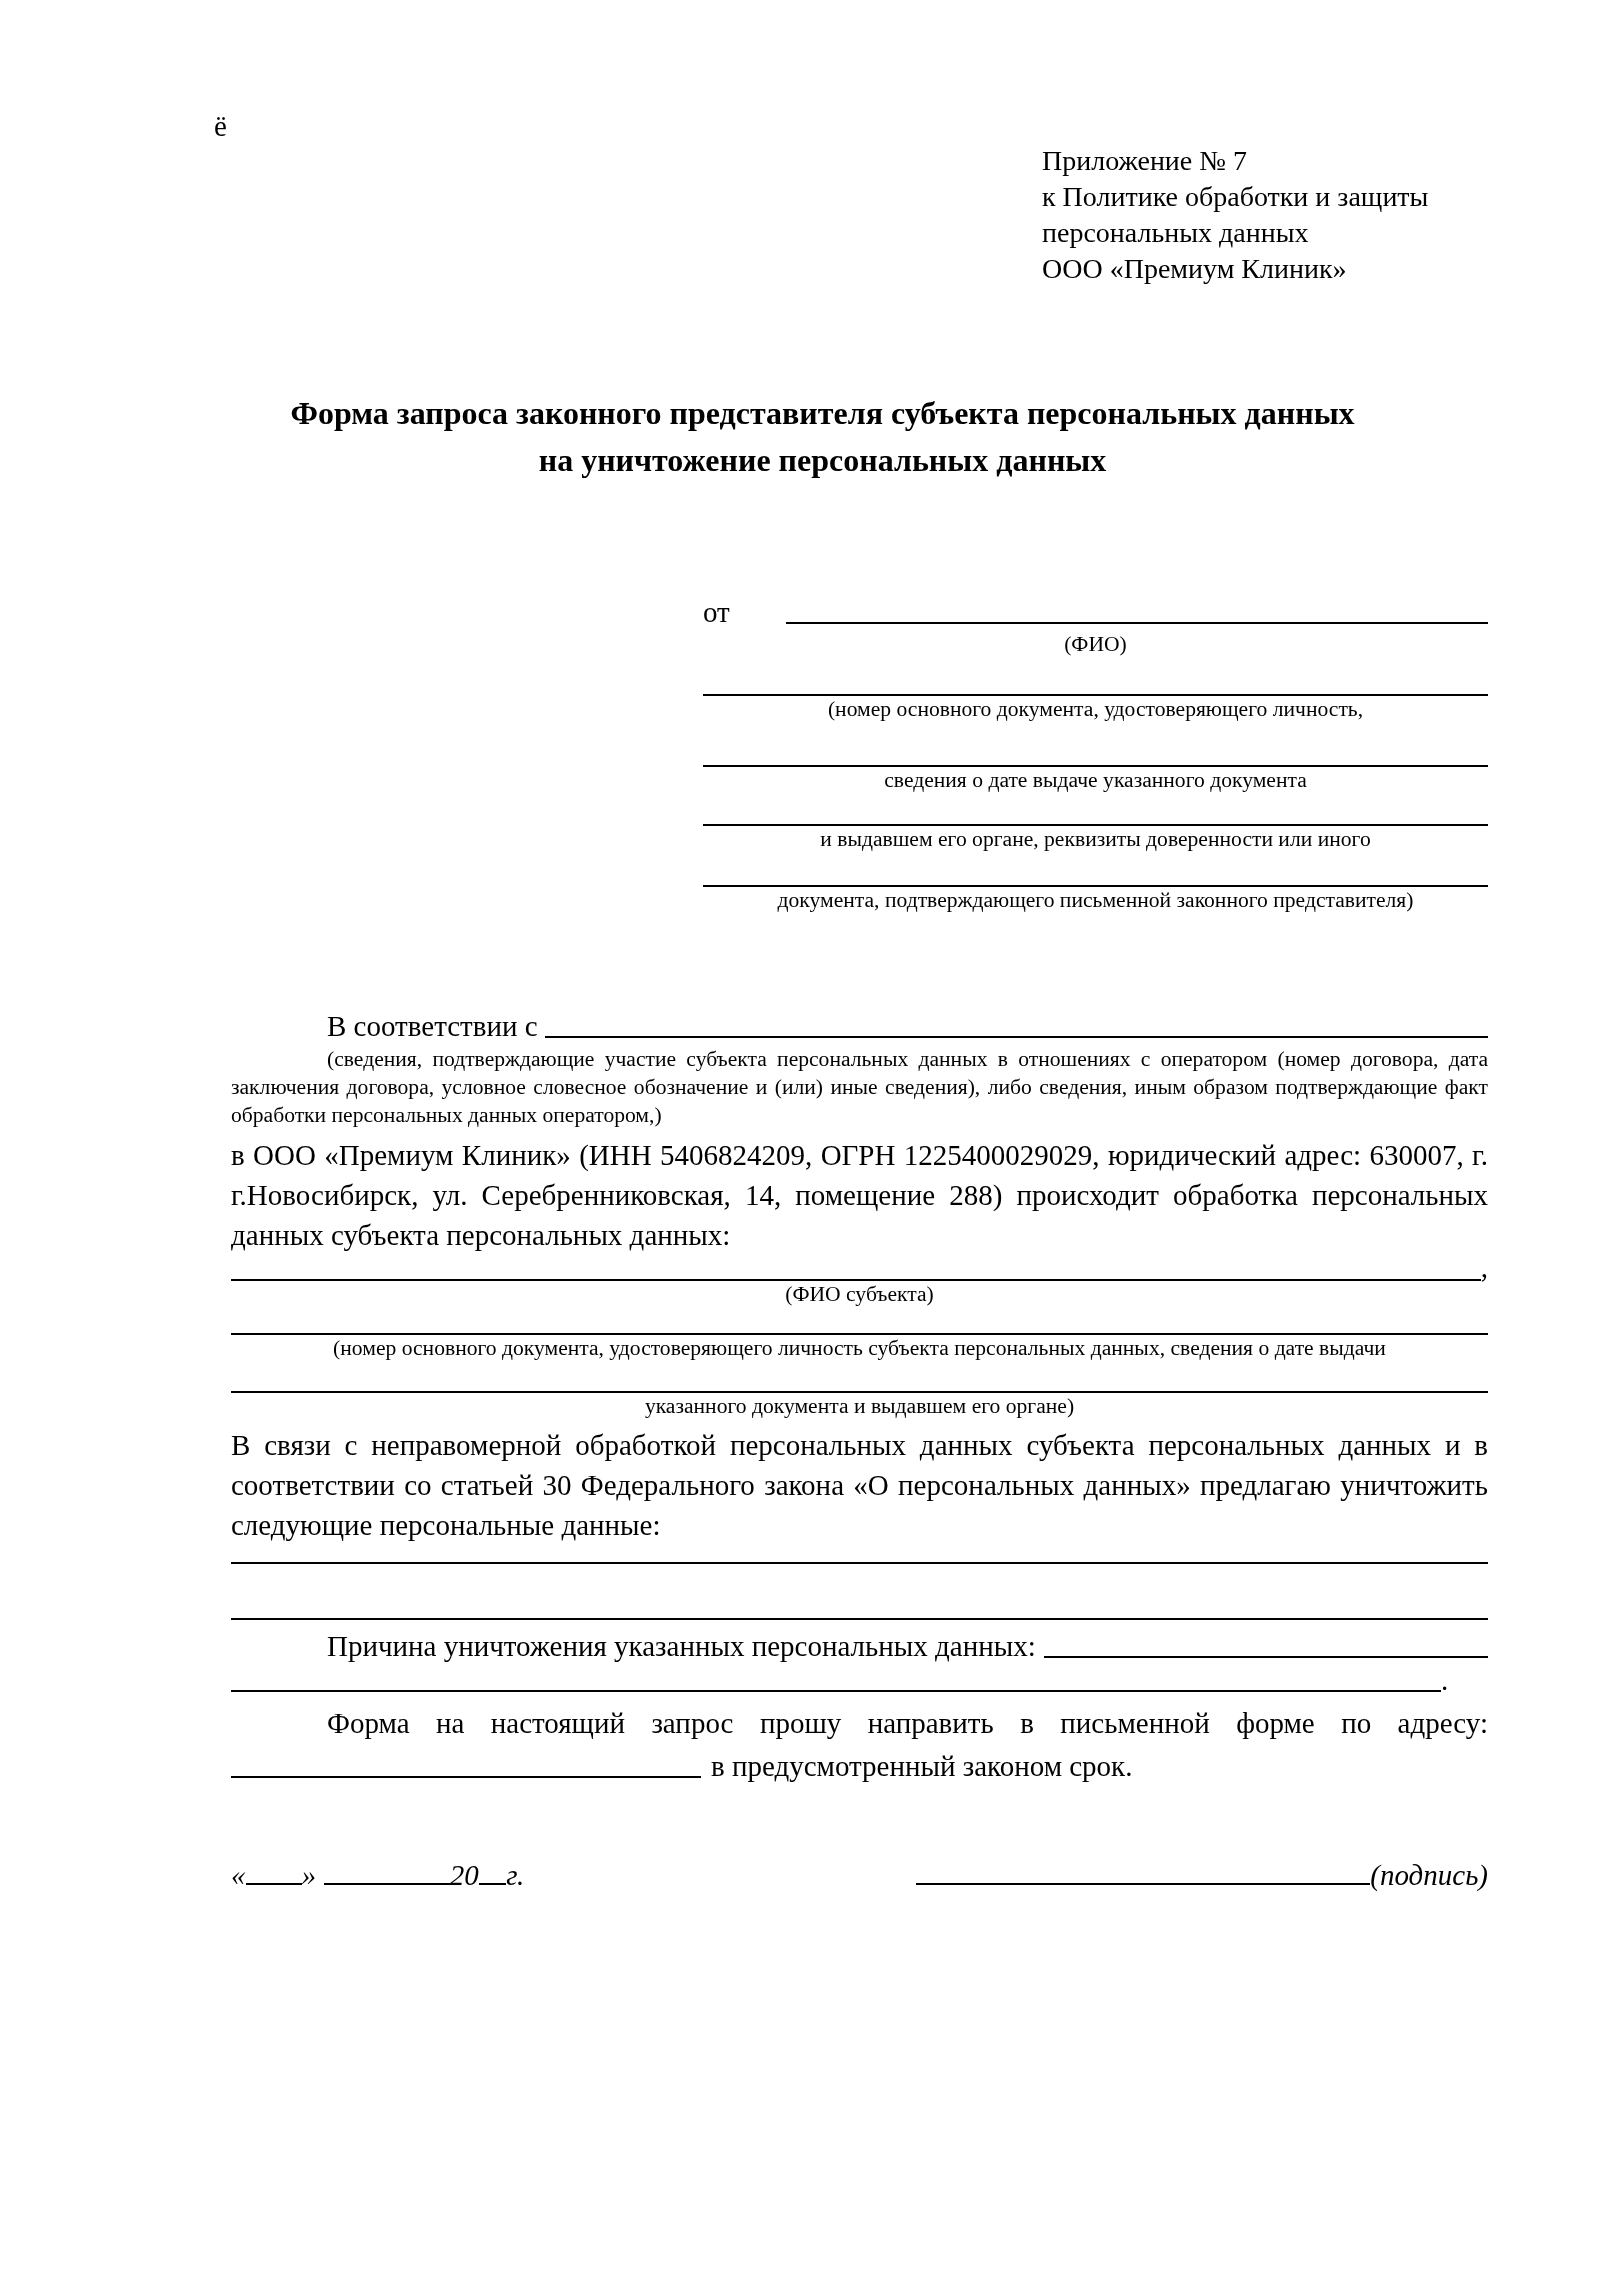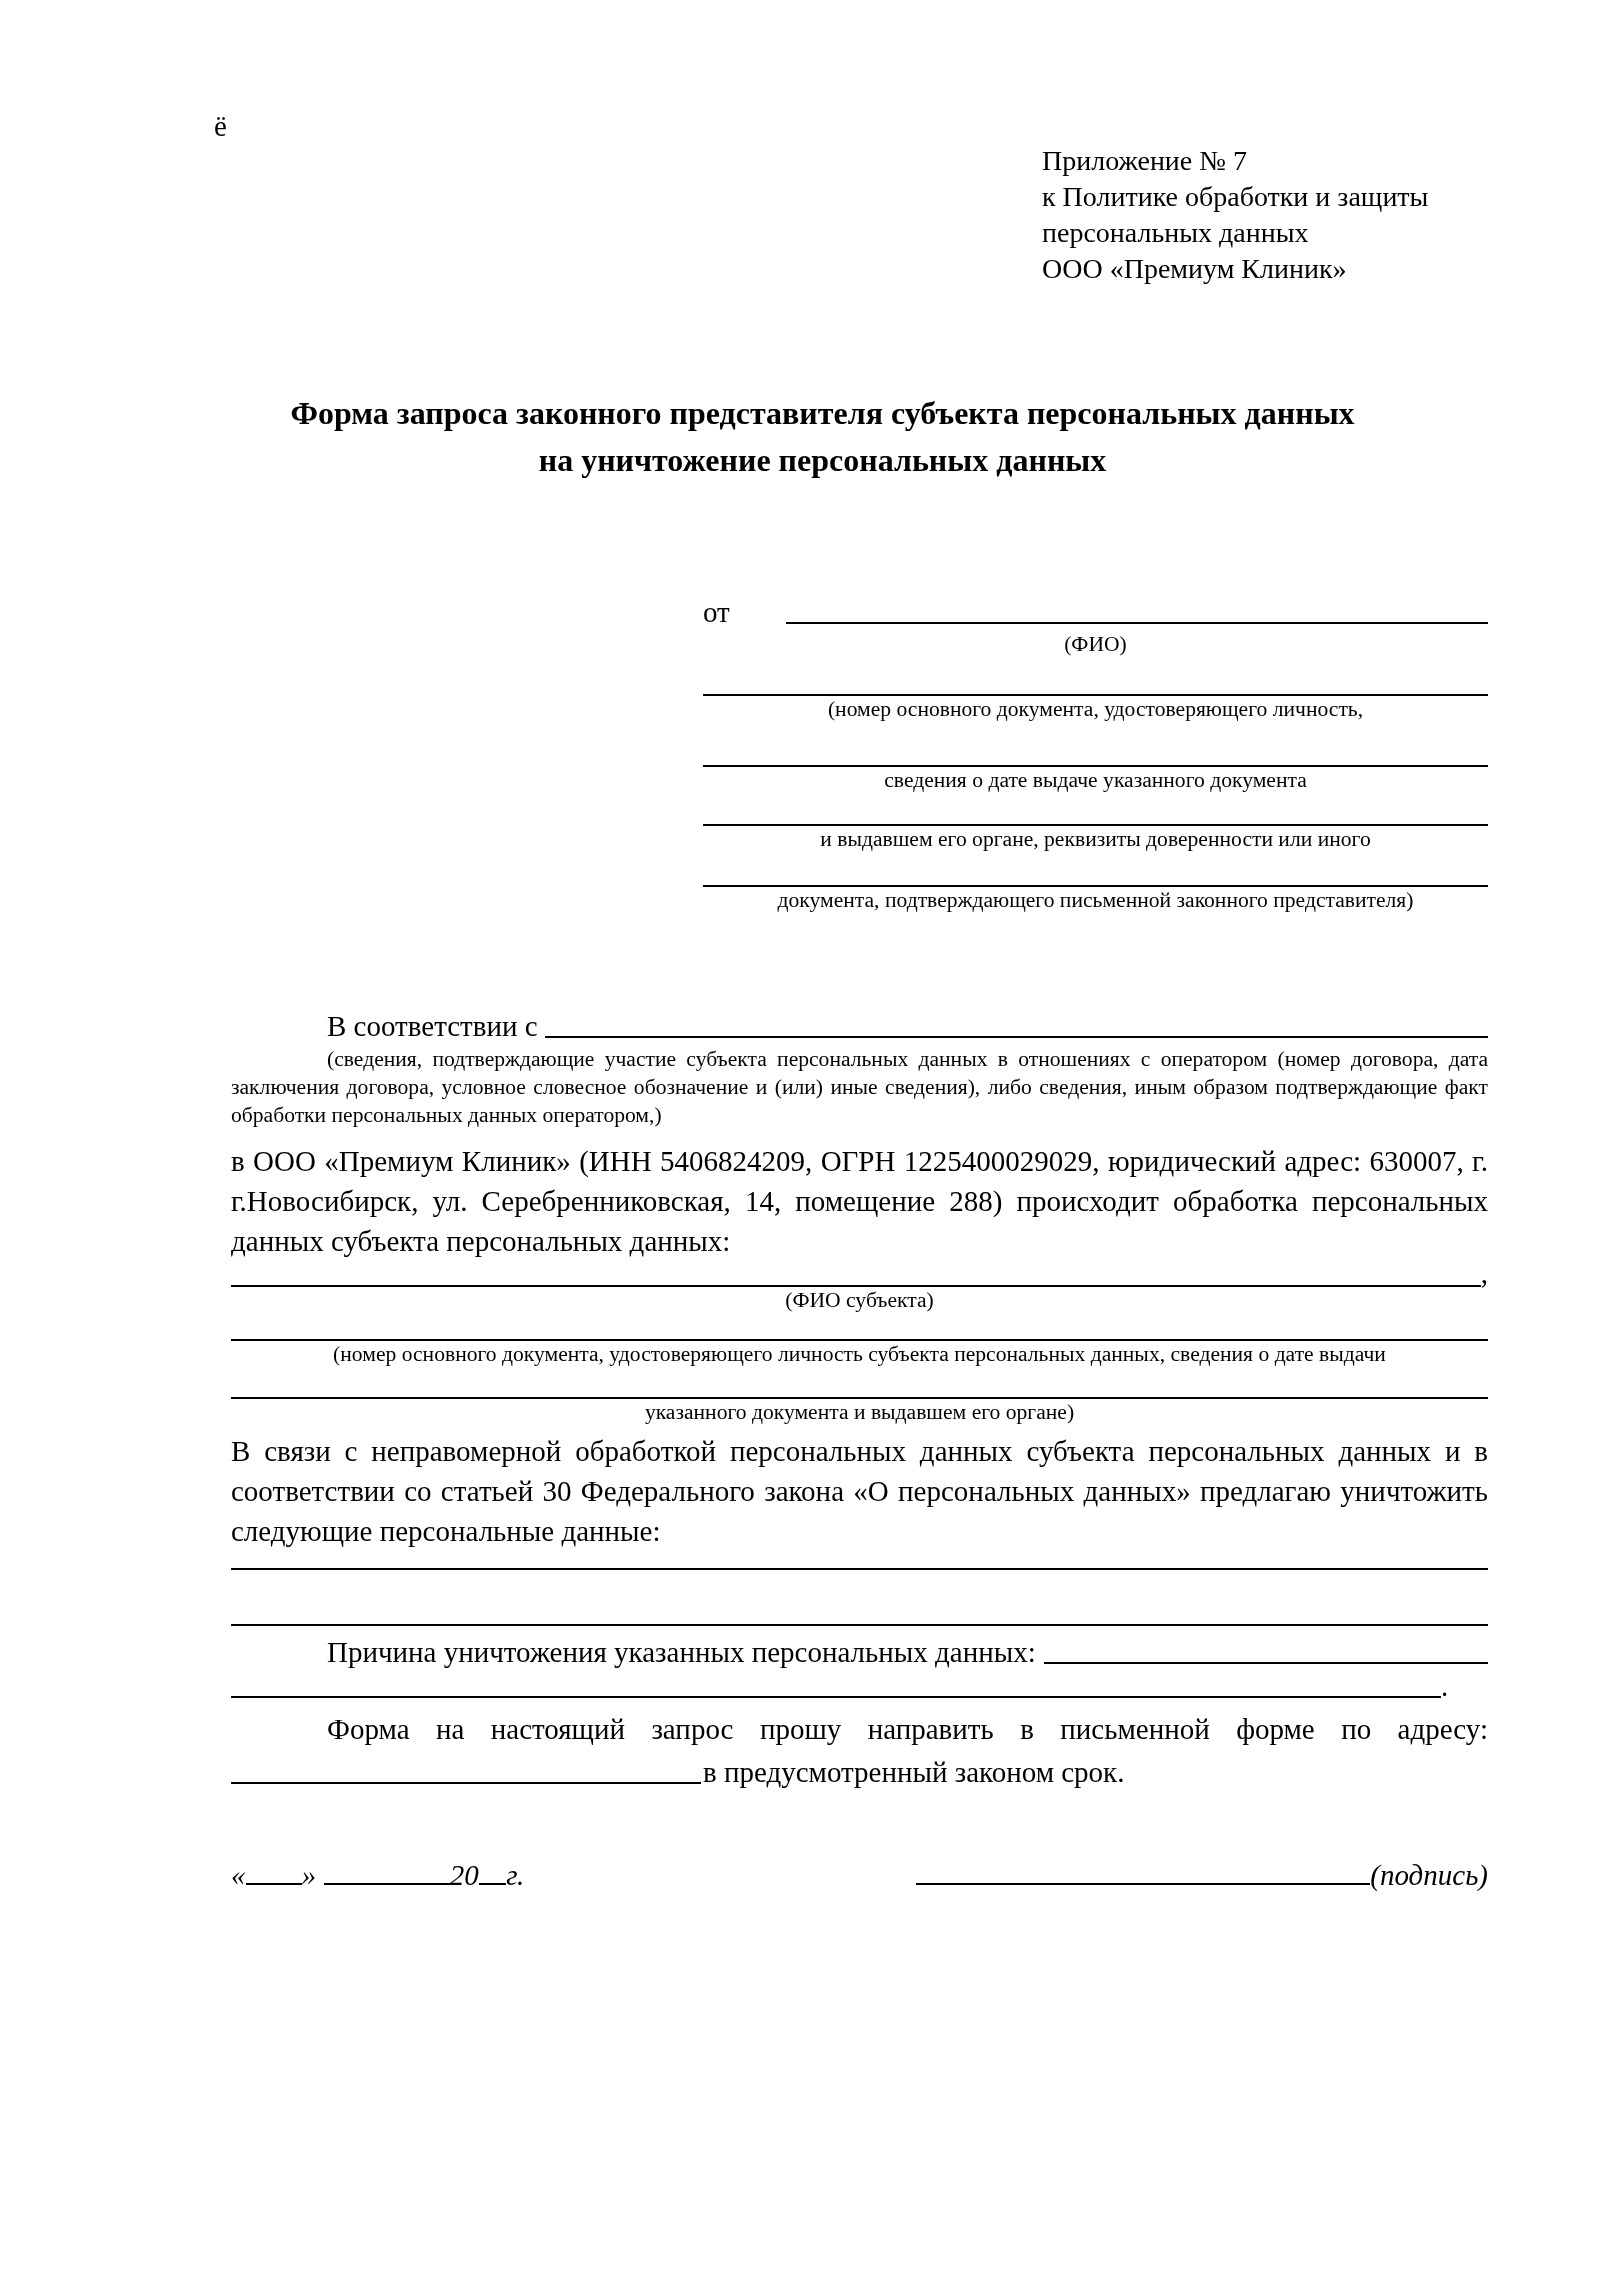--- a/index.html
+++ b/index.html
@@ -40,7 +40,7 @@
   .indent { margin-left:96px; margin-right:7.8px; white-space:nowrap; }
   .acc-cap { font-size:21.6px; line-height:28px; text-align:justify; text-indent:96px; margin-top:2px; }
   .para { line-height:40px; text-align:justify; }
-  .op-para { margin-top:12px; }
+  .op-para { margin-top:6px; }
   .subject-row { height:25.5px; }
   .subject-row .fill { margin-bottom:0; }
   .comma { line-height:25.5px; }

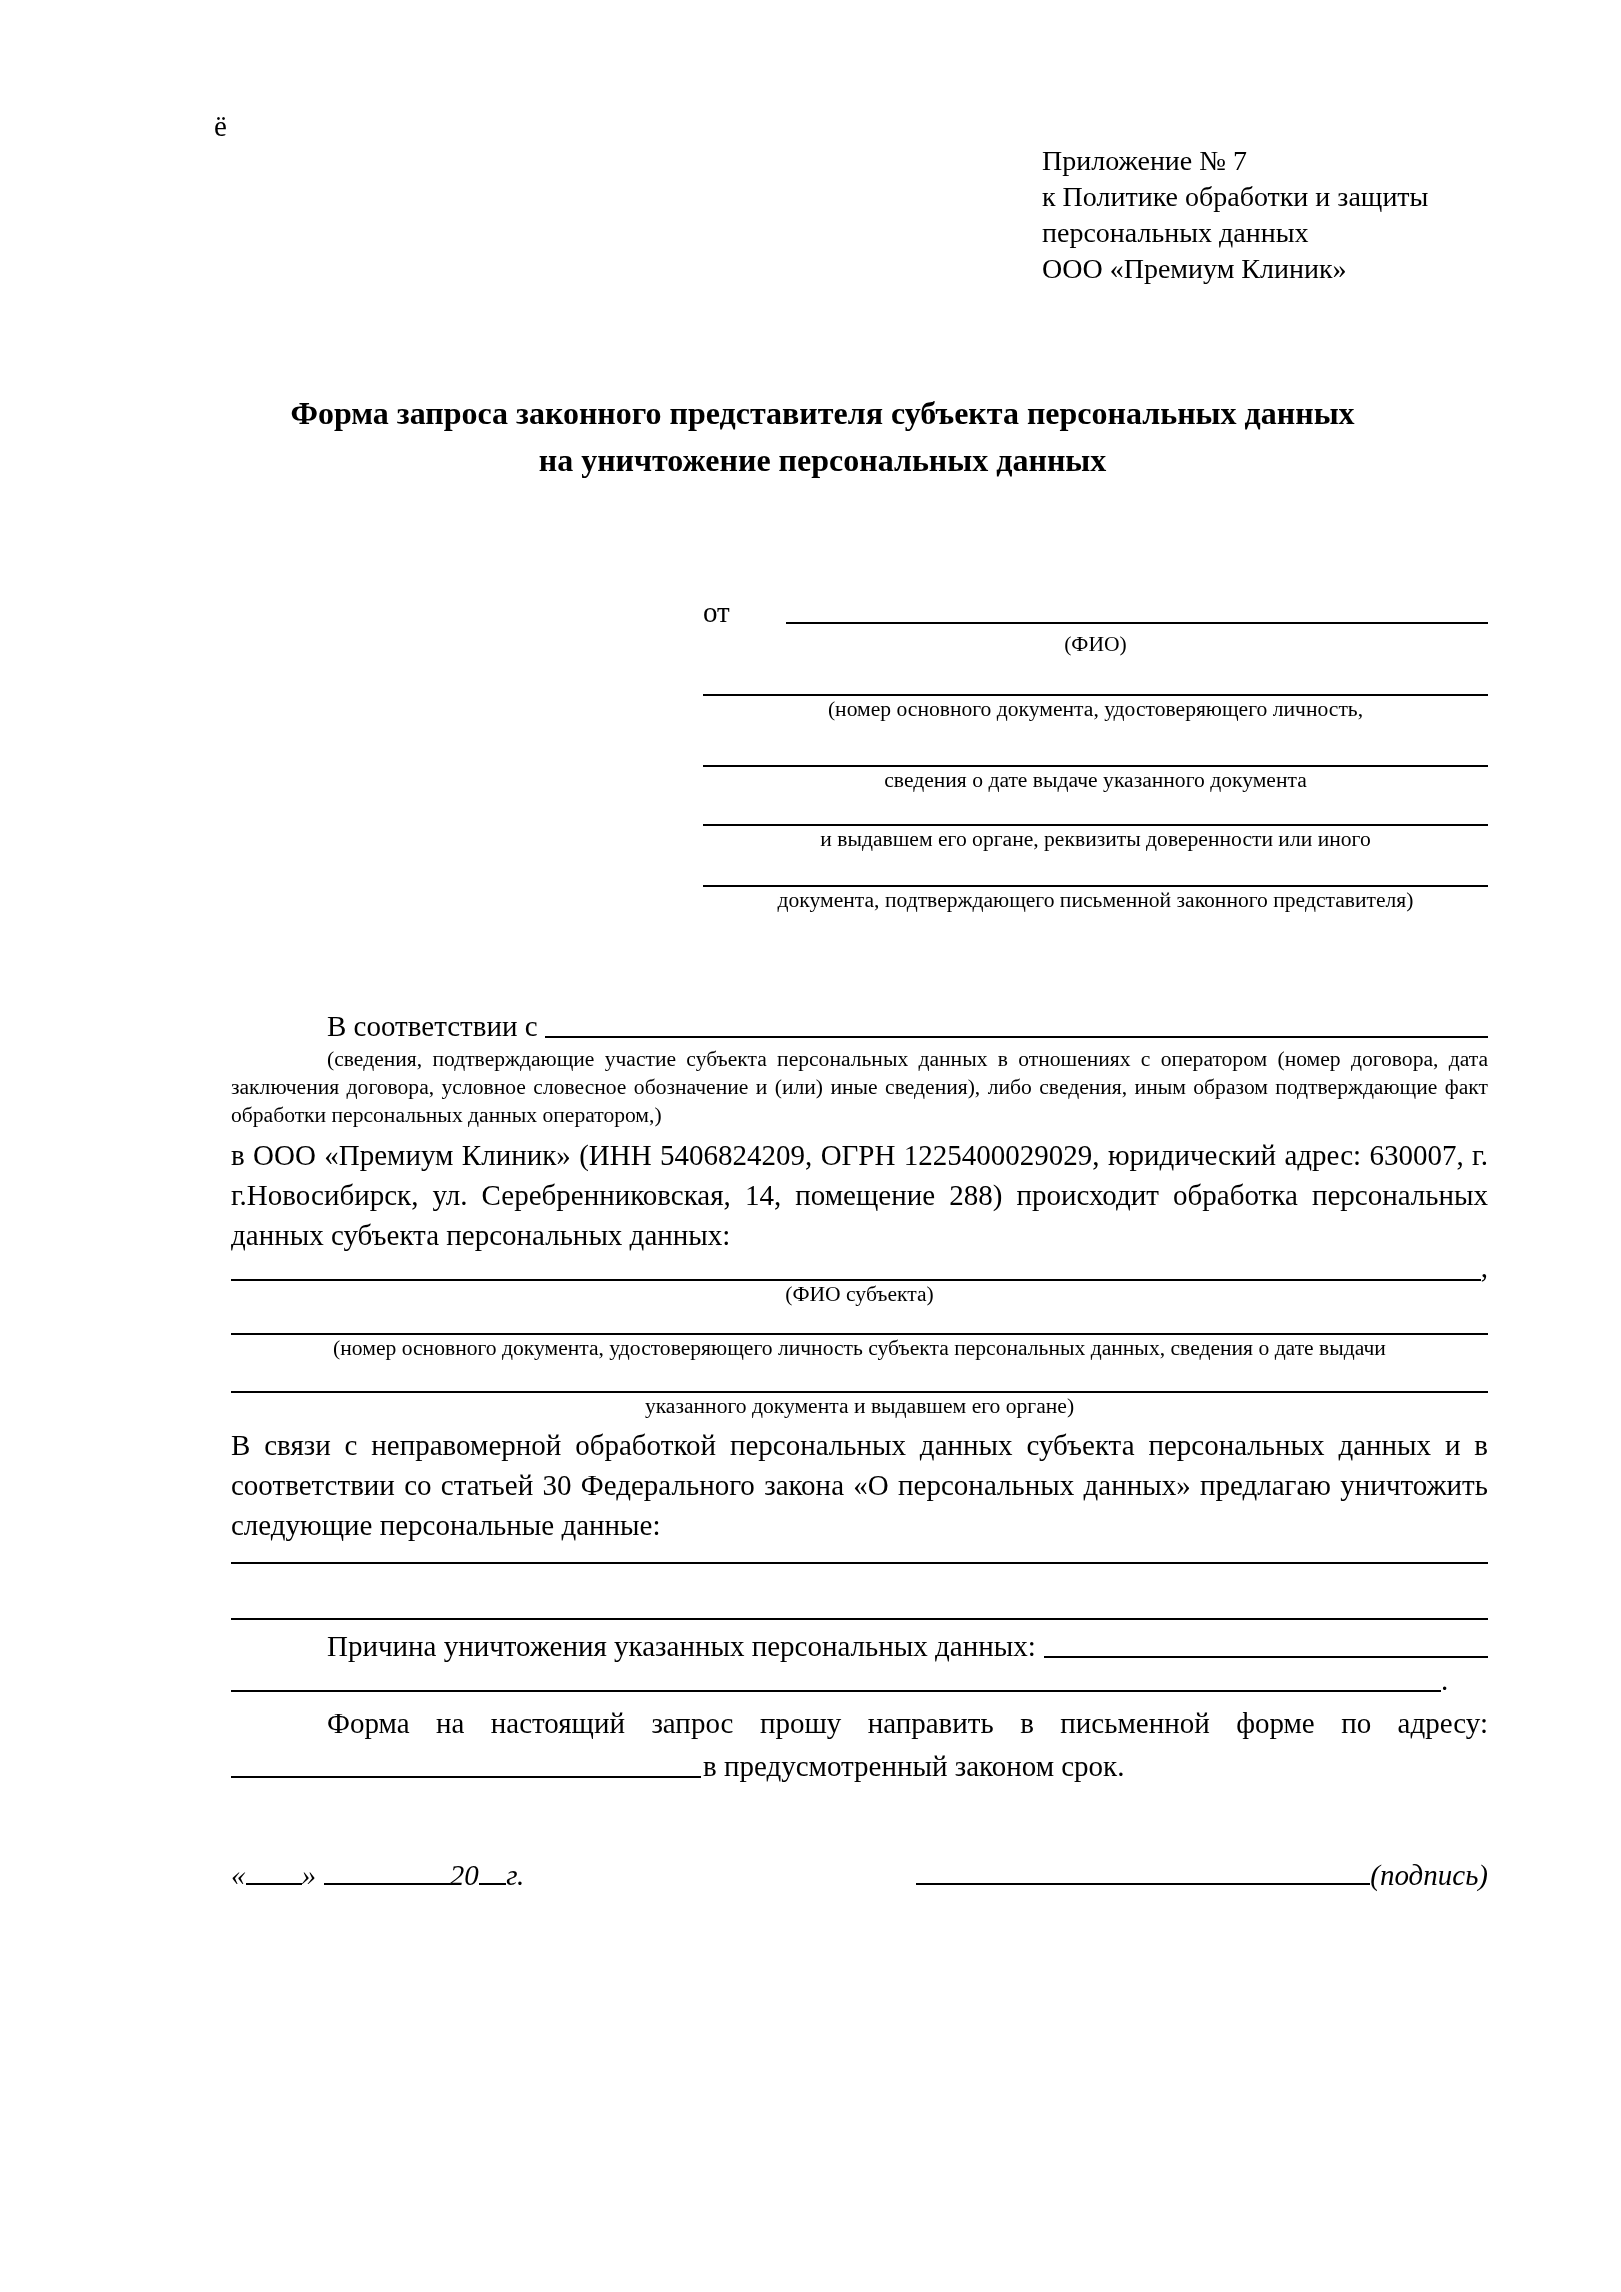--- a/index.html
+++ b/index.html
@@ -52,7 +52,7 @@
   .period-row .fixedfill { flex:0 0 1210px; border-bottom:2.9px solid #000; margin-bottom:2.9px; }
   .period { line-height:29px; }
   .resp-line { margin-top:7.8px; line-height:41px; text-align:justify; text-align-last:justify; text-indent:96px; }
-  .tail-row { height:39px; }
+  .tail-row { height:39px;gap:8px; }
   .tail-row .ufix { flex:0 0 470px; border-bottom:2.9px solid #000; margin-bottom:4.9px; }
   .tail-text { margin-left:2px; }
 

